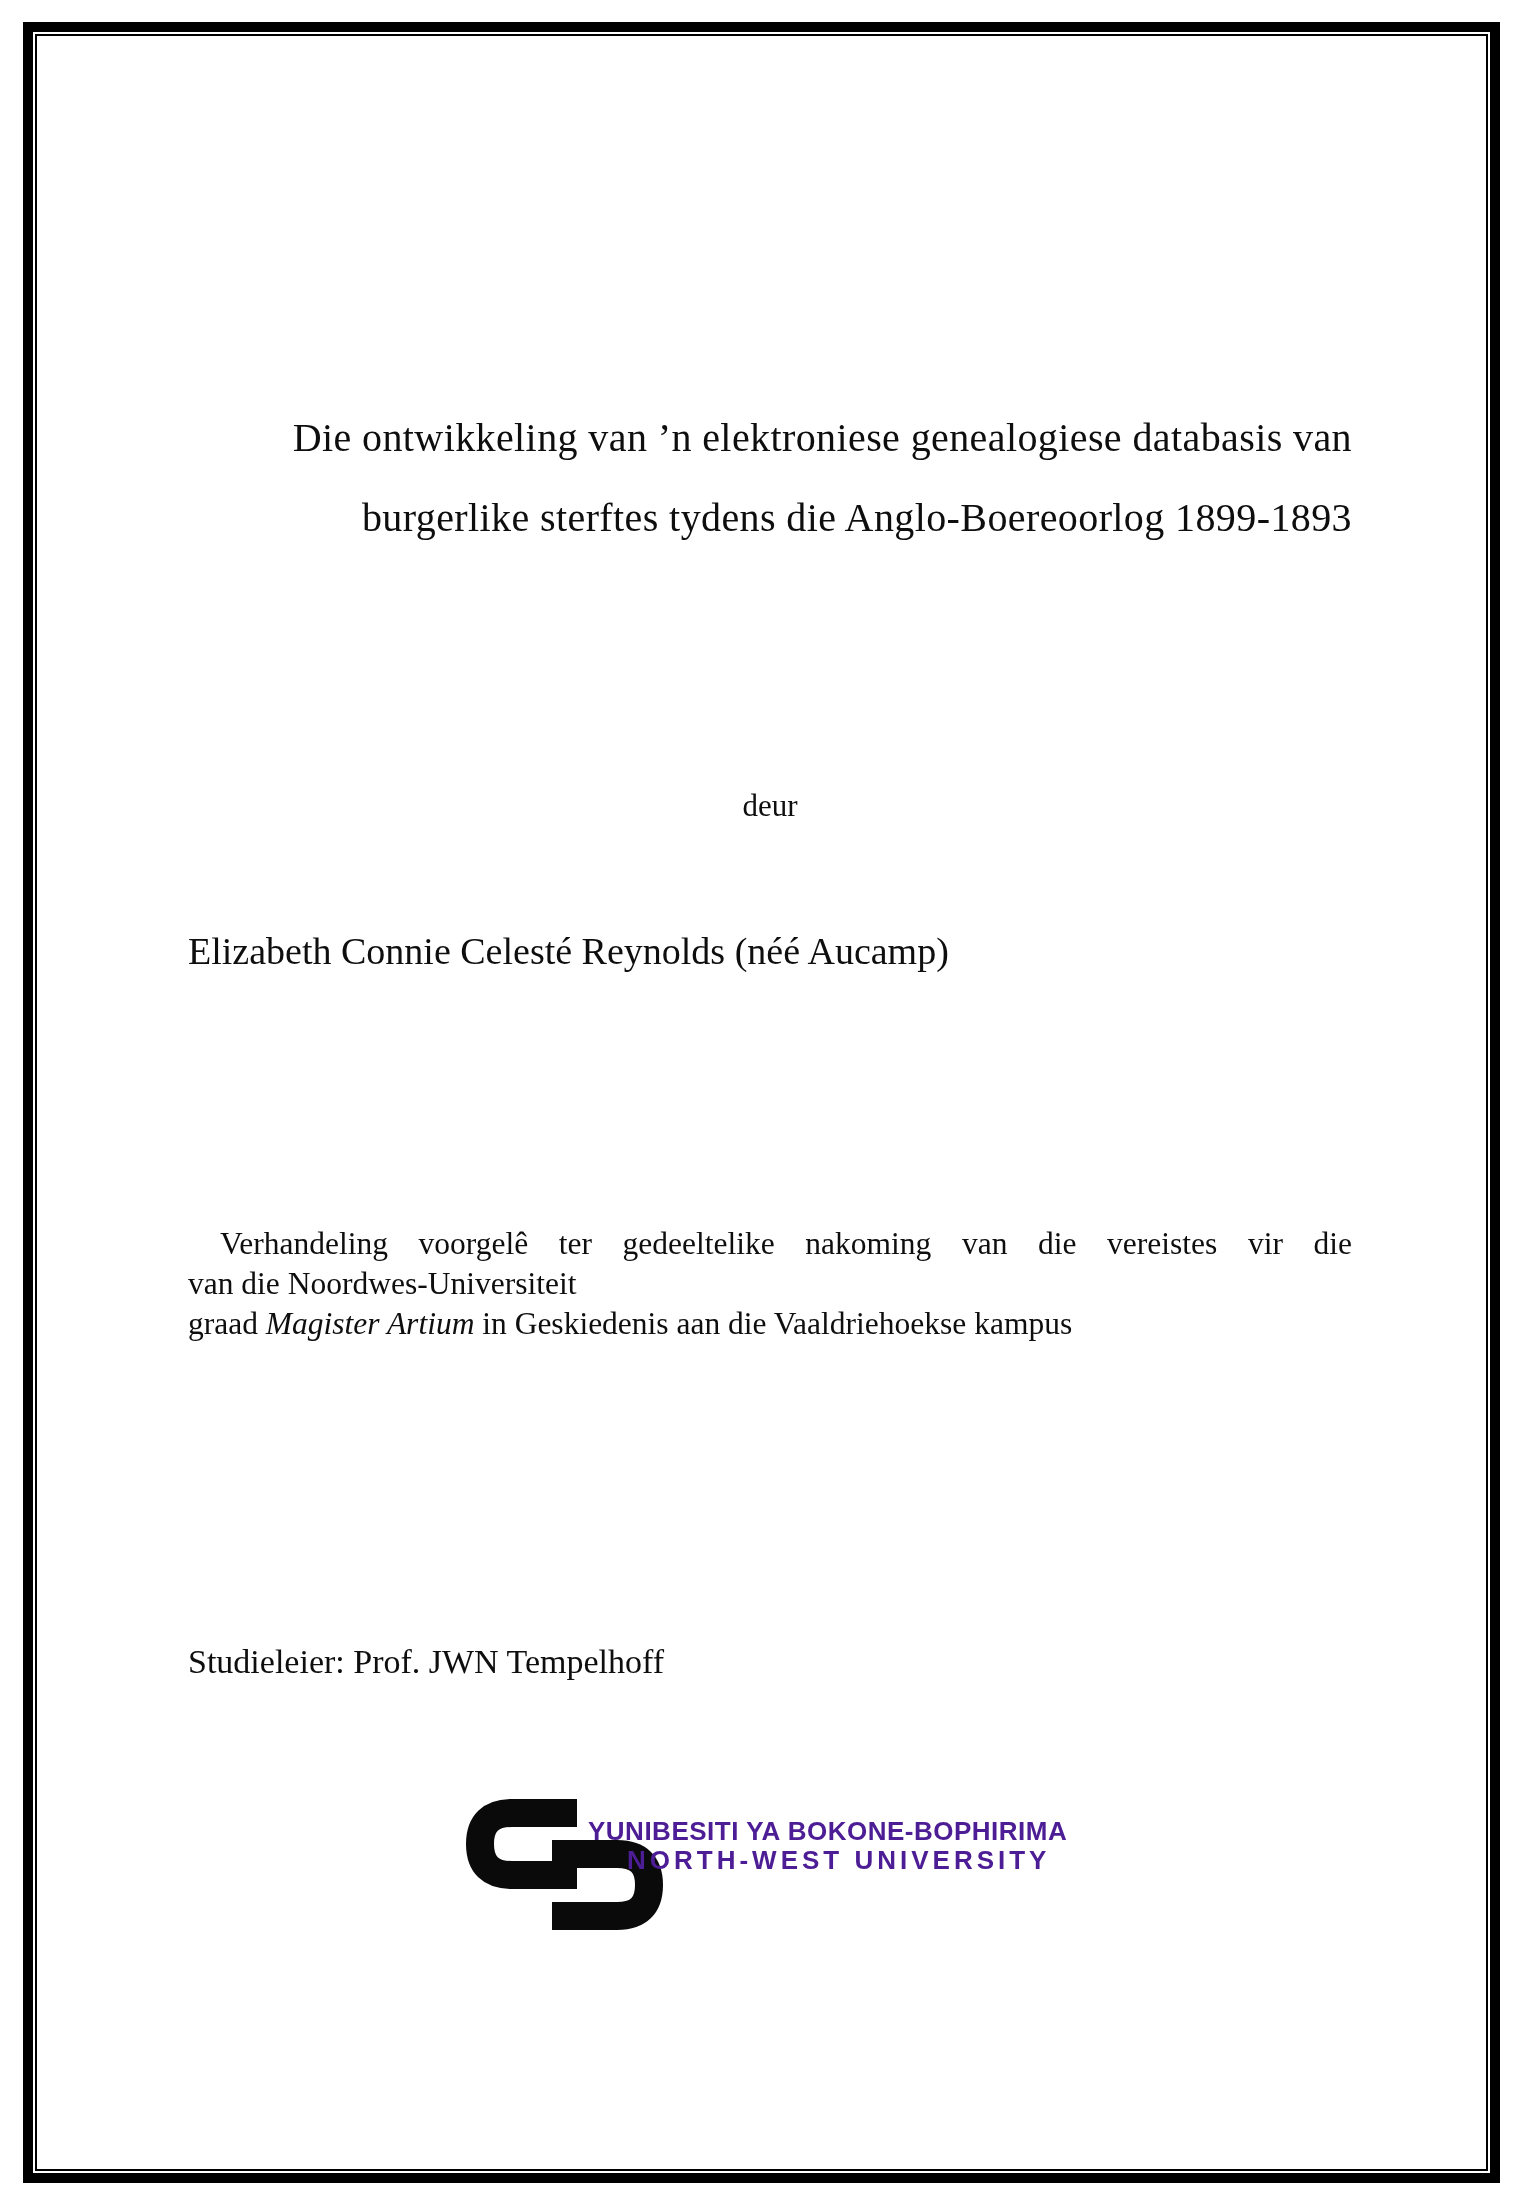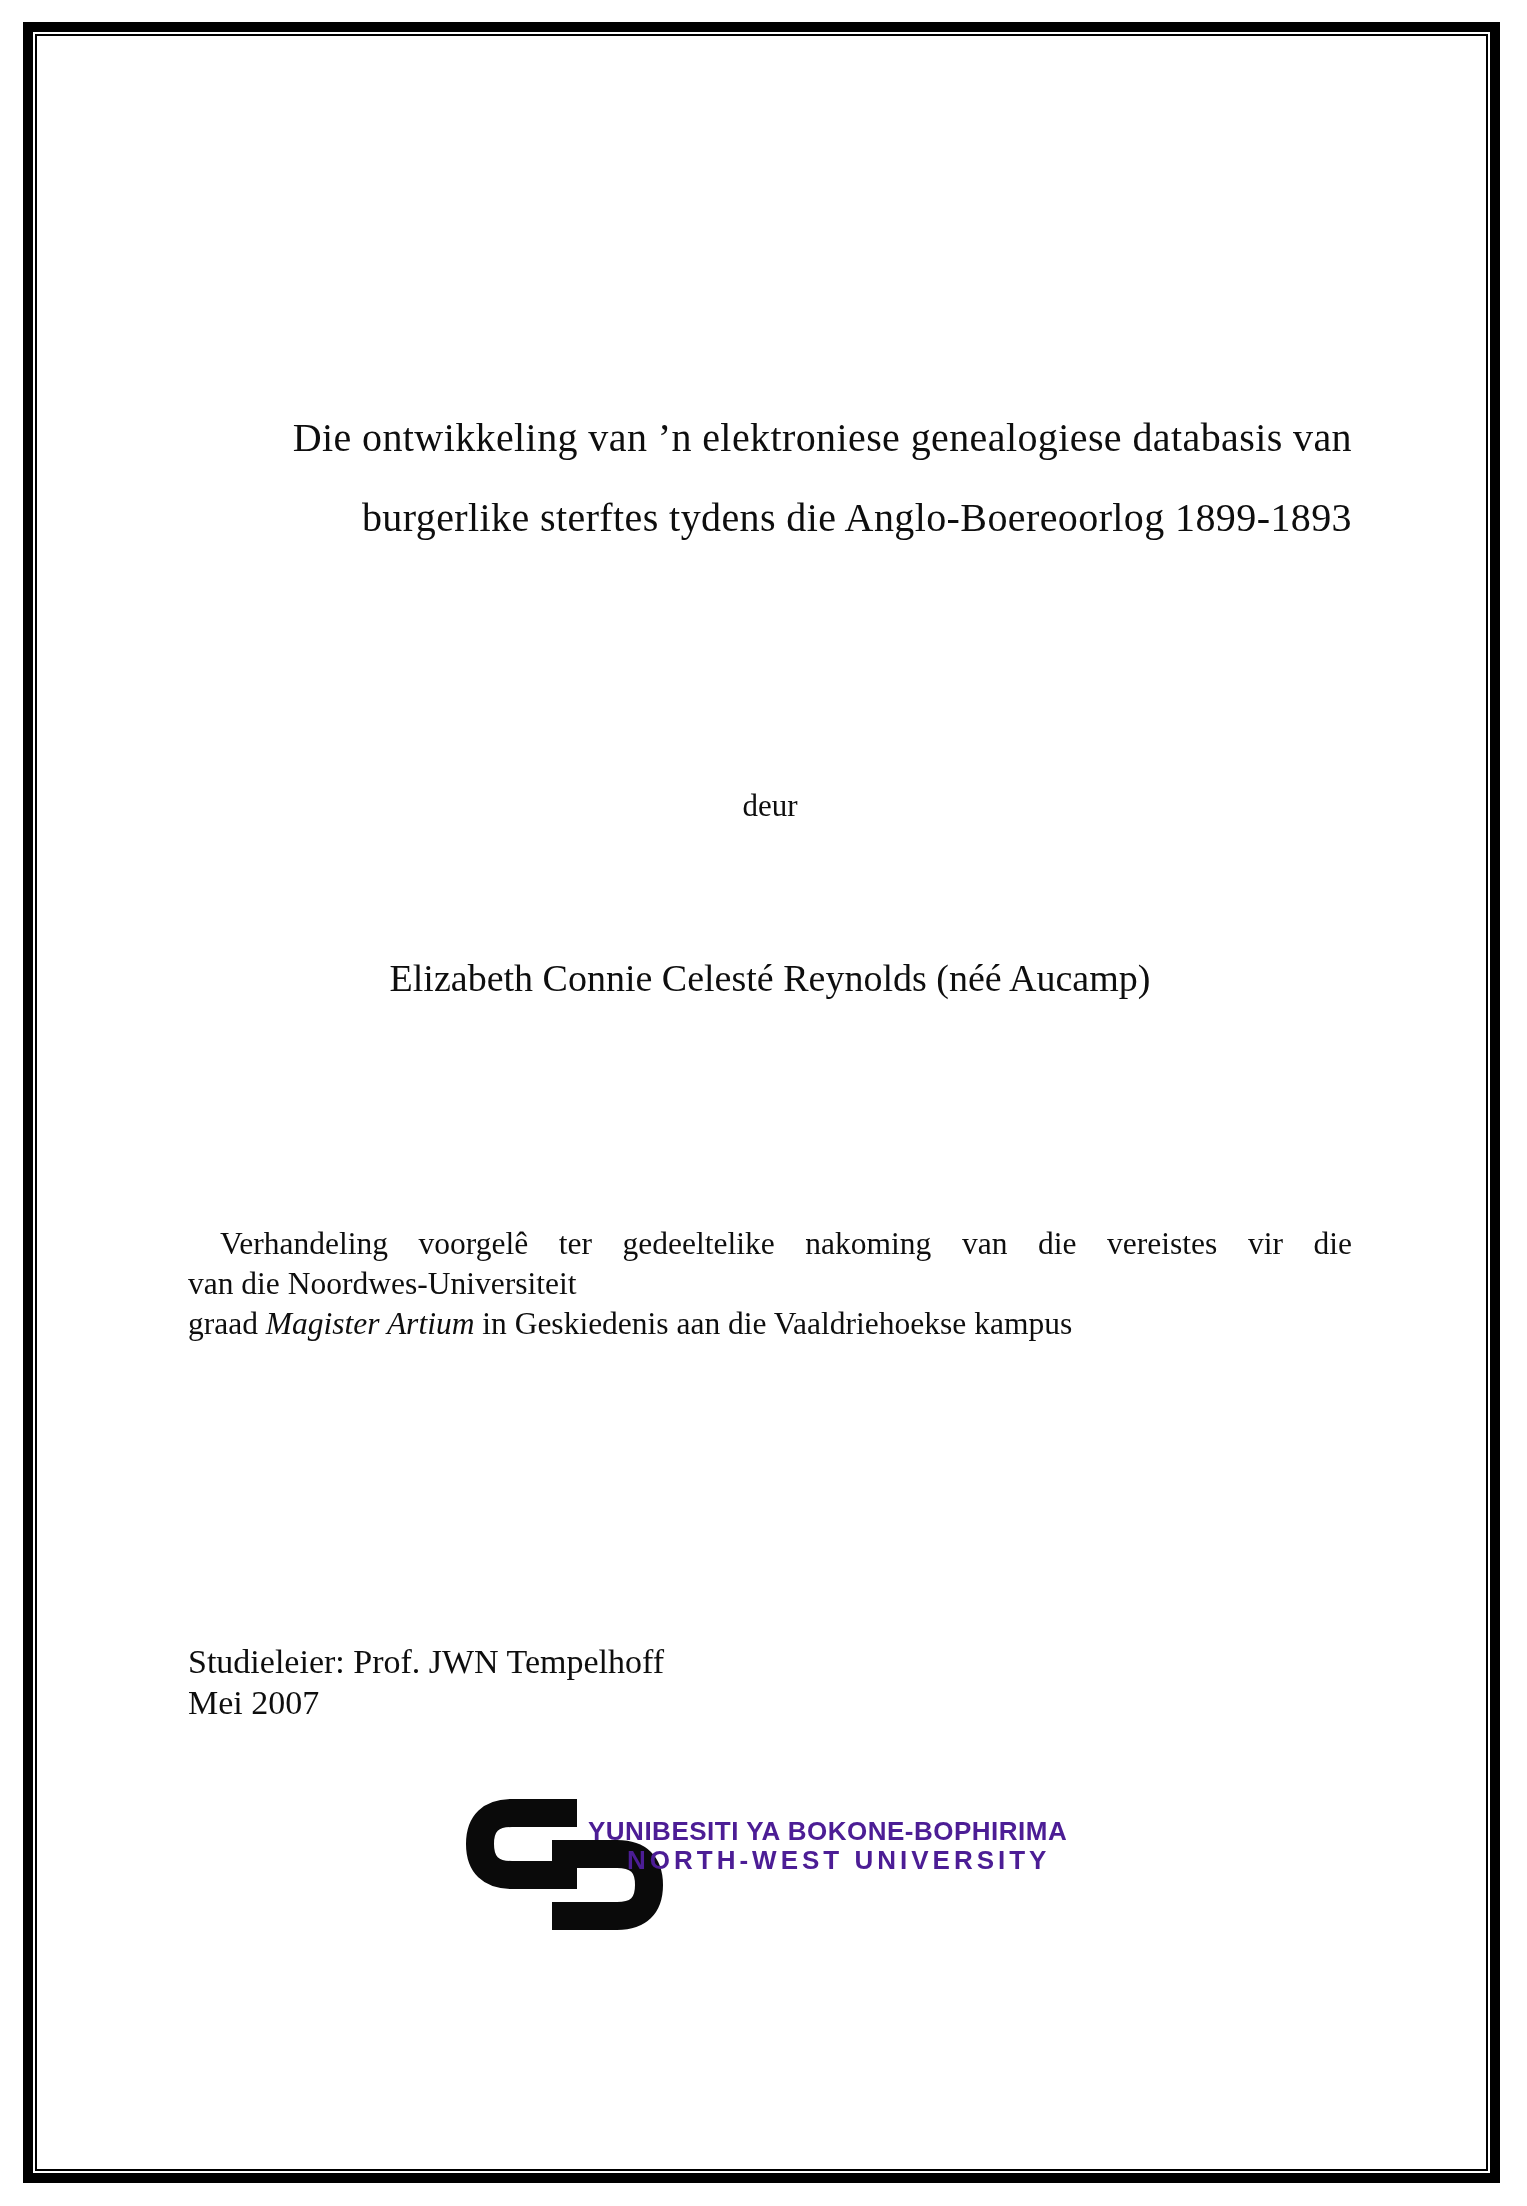--- a/index.html
+++ b/index.html
@@ -44,8 +44,8 @@
     line-height: 38px;
   }
   .author {
-    top: 955px;
-    text-align: center;
+    top: 928px;
+    text-align: left;
     font-size: 38px;
     line-height: 46px;
   }

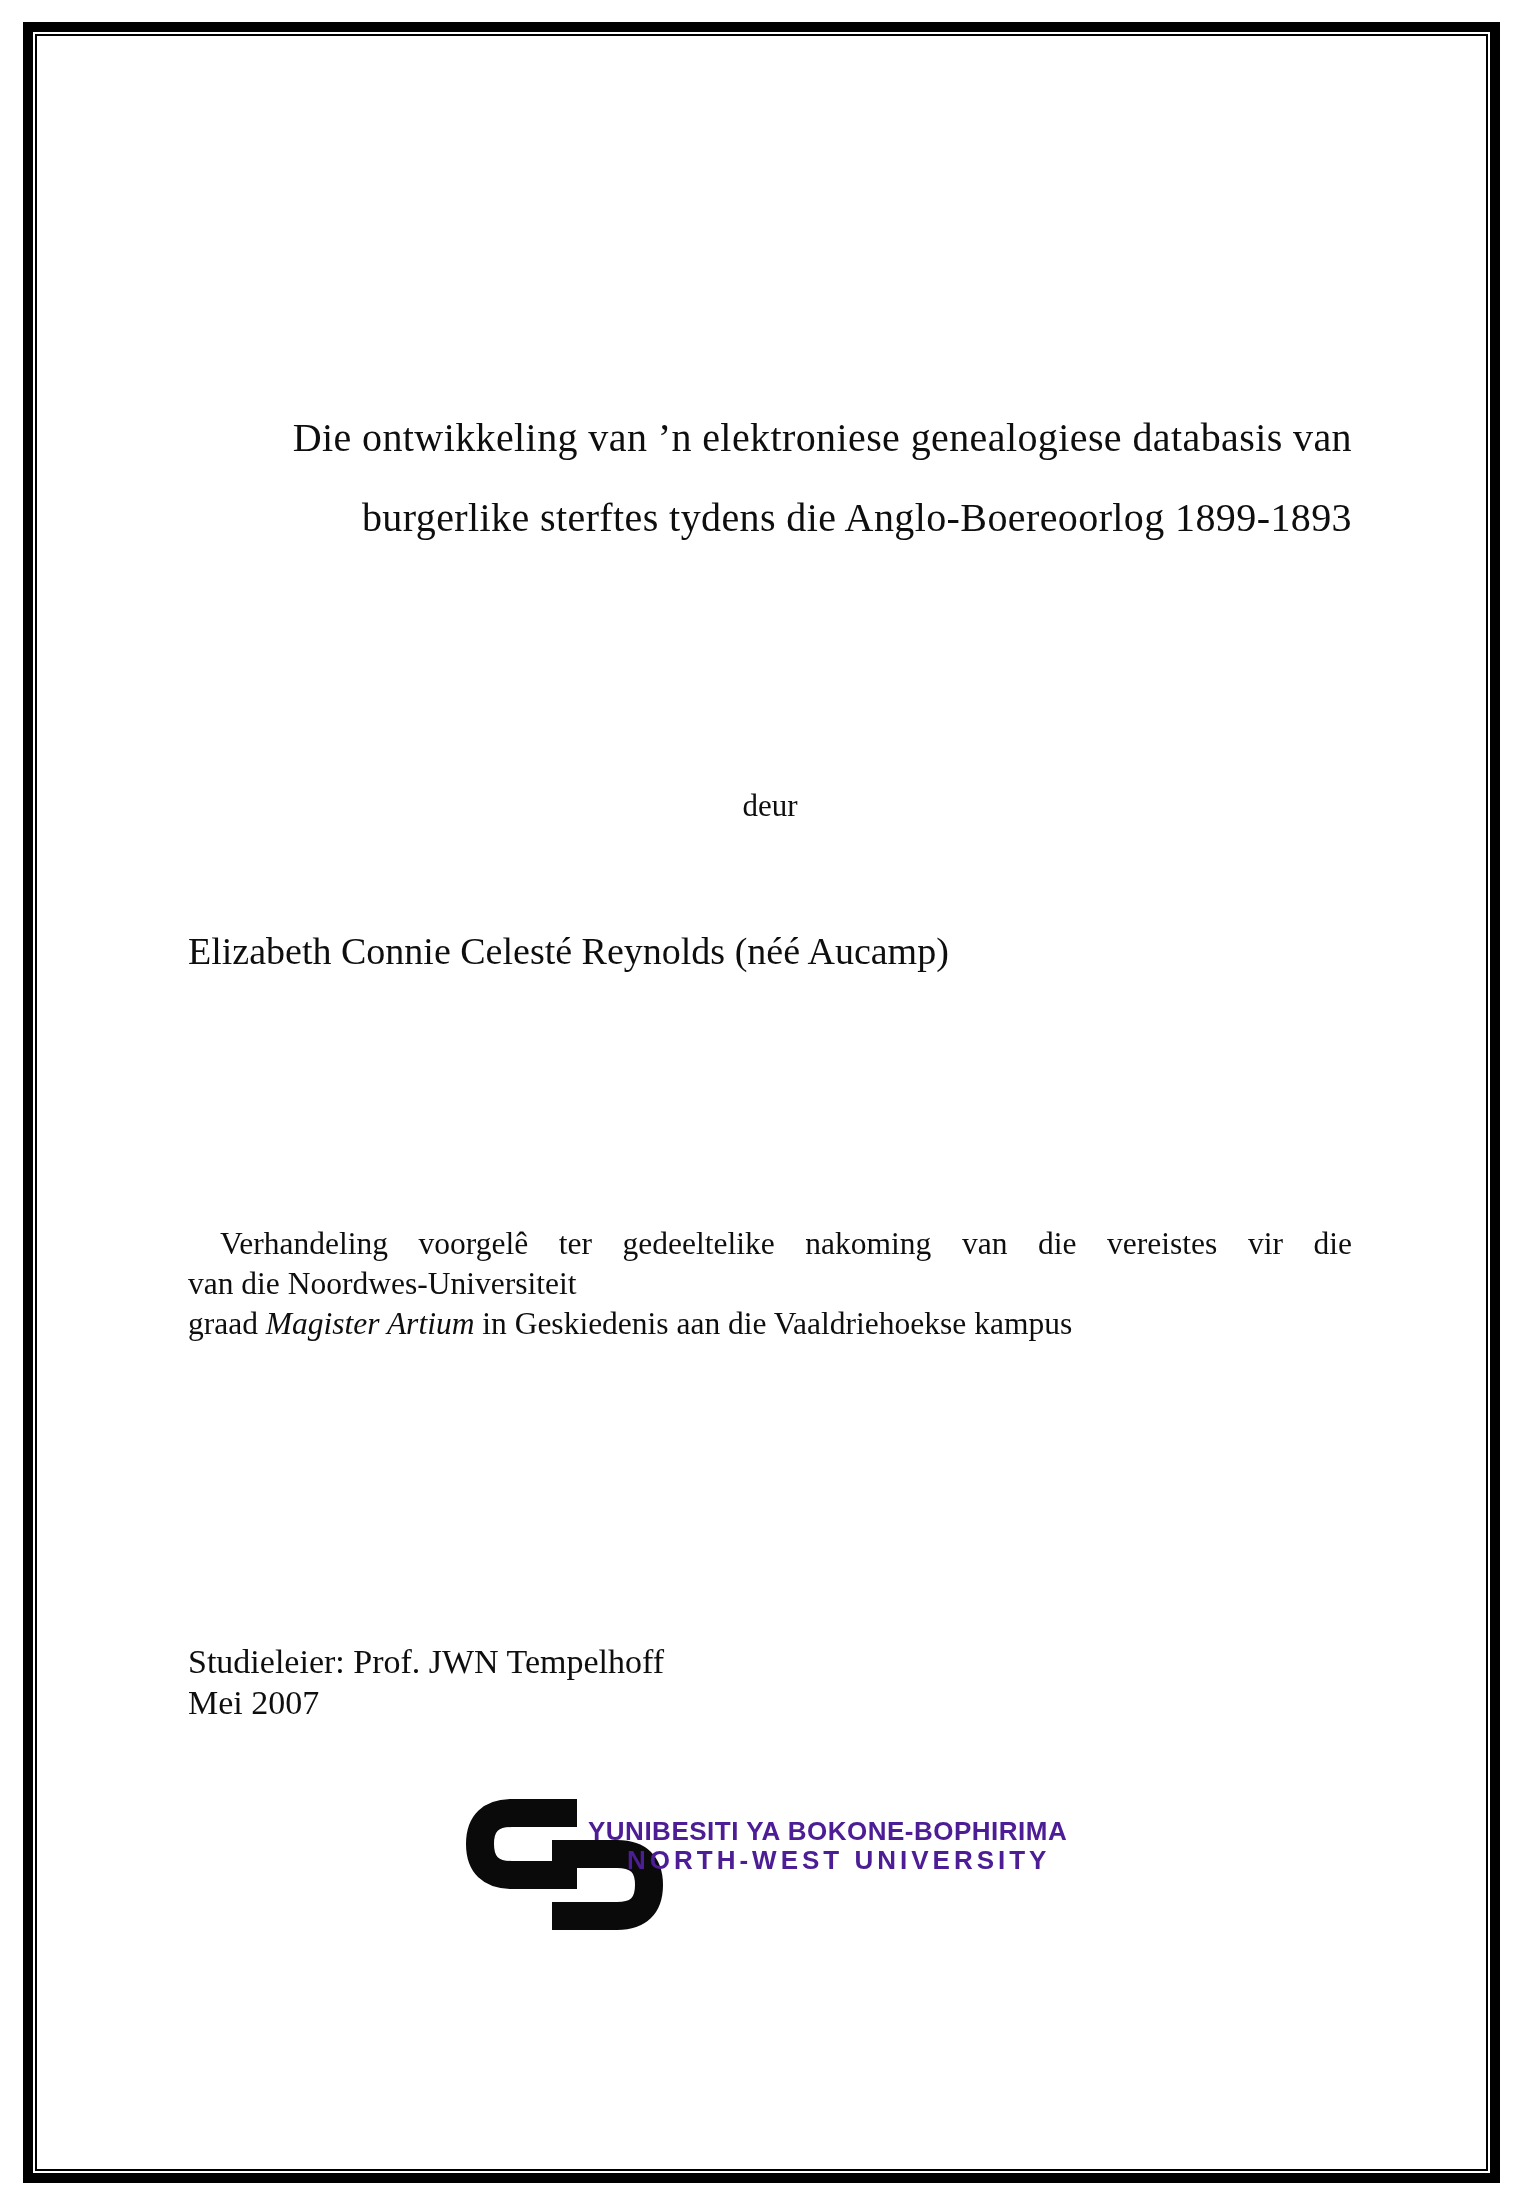--- a/index.html
+++ b/index.html
@@ -114,7 +114,6 @@
 
 <div class="abs col supervisor-block">
   <div>Studieleier: Prof. JWN Tempelhoff</div>
-  <div>Mei 2007</div>
 </div>
 
 <div class="logo">

